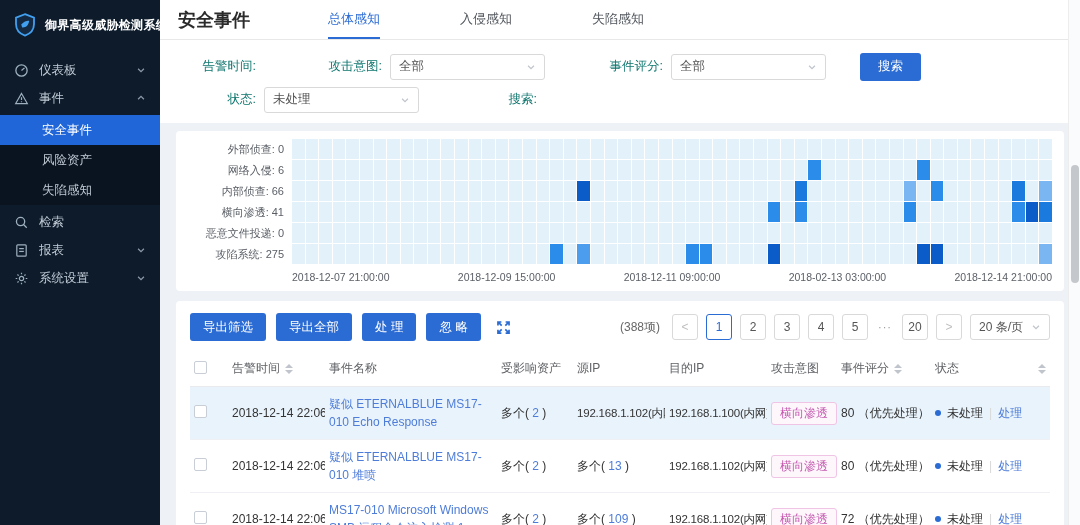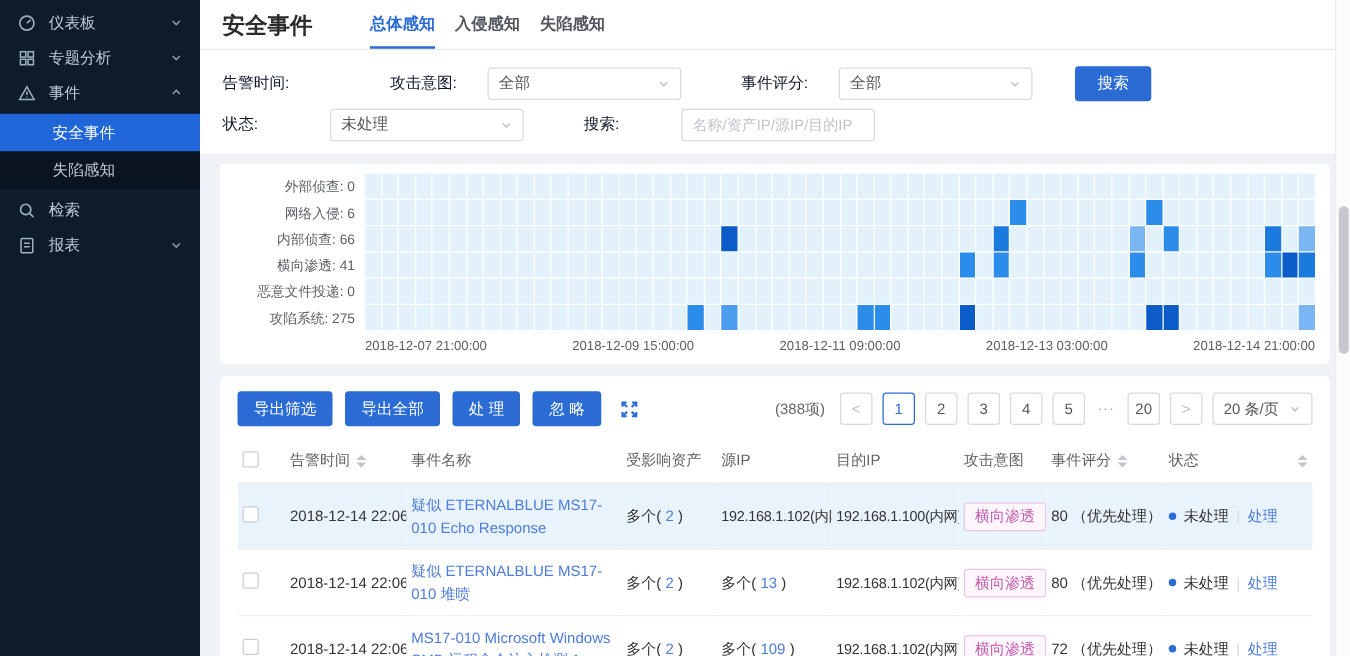--- a/index.html
+++ b/index.html
@@ -83,6 +83,15 @@
 <body>
 
 <div class="sidebar">
+  <div class="logo">
+    <span style="display:flex;">
+      <svg width="26" height="26" viewBox="0 0 26 26">
+          <path d="M13 2.2 L22 5.6 V12 C22 17.8 18.4 21.7 13 23.6 C7.6 21.7 4 17.8 4 12 V5.6 Z" fill="rgba(66,160,240,0.12)" stroke="#42a0f0" stroke-width="1.8"></path>
+          <path d="M9.2 12.4 C12.6 8.6 15.8 8.4 17.2 8.8 C16.6 13.4 13.8 15.8 10.2 15.4 L9.2 12.4 Z" fill="#42a0f0"></path>
+        </svg>
+    </span>
+    <span class="logo-text">御界高级威胁检测系统</span>
+  </div>
   <div class="menu">
     <div class="menu-item">
       <span class="mi-icon">

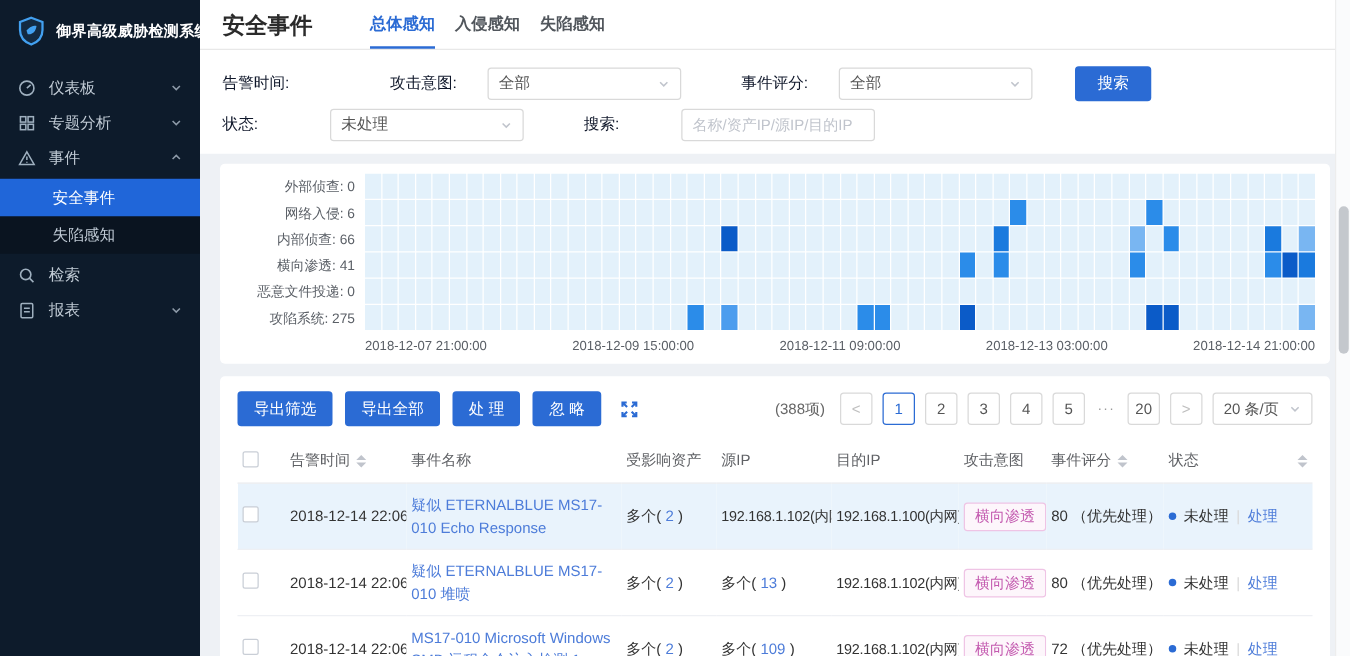--- a/index.html
+++ b/index.html
@@ -25,7 +25,7 @@
   .main{margin-left:160px;height:525px;overflow:hidden;}
   .topbar{background:#fff;height:40px;display:flex;align-items:stretch;padding:0 18px;border-bottom:1px solid #e8e8e8;}
   .page-title{font-size:18px;font-weight:bold;color:#2b2b2b;display:flex;align-items:center;margin-right:38px;}
-  .tab{display:flex;align-items:center;margin:0 8px;font-size:13px;color:#51565c;border-bottom:2px solid transparent;cursor:pointer;white-space:nowrap;font-weight:bold;}
+  .tab{display:flex;align-items:center;margin:0 40px;font-size:13px;color:#51565c;border-bottom:2px solid transparent;cursor:pointer;white-space:nowrap;}
   .tab.active{color:#2b6bd4;border-bottom-color:#2b6bd4;}
   
   .filter-area{background:#fff;padding:7px 18px 10px;}

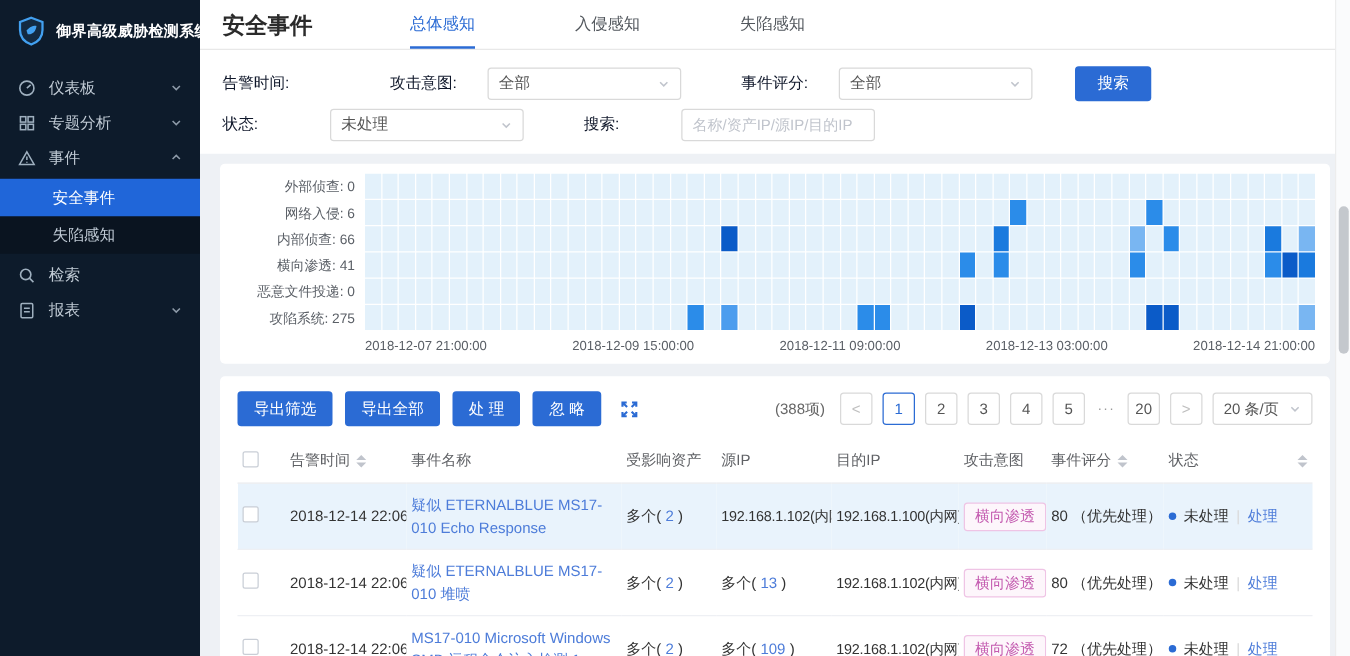--- a/index.html
+++ b/index.html
@@ -30,7 +30,7 @@
   
   .filter-area{background:#fff;padding:7px 18px 10px;}
   .filter-row{display:flex;align-items:center;height:27px;margin-top:6px;}
-  .f-label{width:78px;text-align:left;color:#0f172a;font-size:12.5px;margin-right:8px;white-space:nowrap;}
+  .f-label{width:78px;text-align:right;color:#0f766e;font-size:12.5px;margin-right:8px;white-space:nowrap;}
   .f-label.w2{width:70px;margin-left:48px;}
   .f-label.w3{width:70px;margin-left:48px;}
   .select{width:155px;height:26px;border:1px solid #d9d9d9;border-radius:3px;display:flex;align-items:center;justify-content:space-between;padding:0 8px;color:#555;font-size:12.5px;background:#fff;cursor:pointer;}

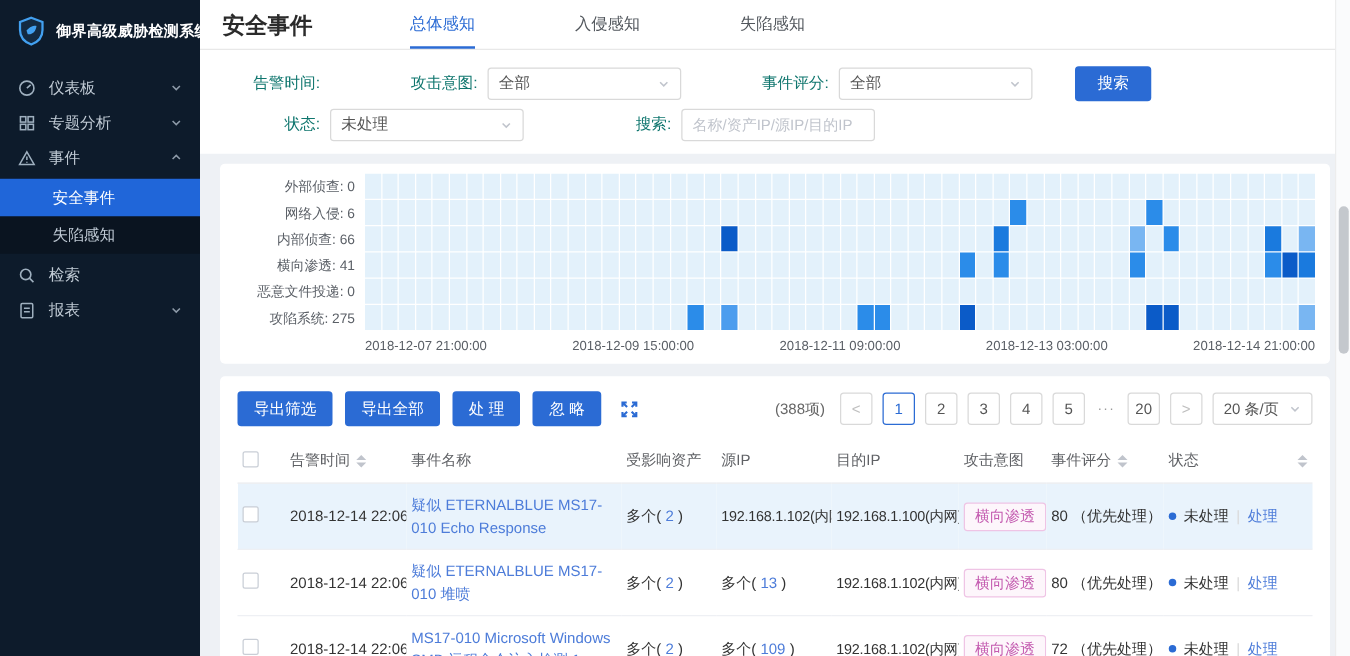--- a/index.html
+++ b/index.html
@@ -110,22 +110,6 @@
     <div class="menu-item">
       <span class="mi-icon">
           <svg width="15" height="15" viewBox="0 0 16 16" fill="none" stroke="currentColor" stroke-width="1.3">
-            <rect x="2.5" y="2.5" width="4.6" height="4.6"></rect>
-            <rect x="9" y="2.5" width="4.6" height="4.6"></rect>
-            <rect x="2.5" y="9" width="4.6" height="4.6"></rect>
-            <rect x="9" y="9" width="4.6" height="4.6"></rect>
-          </svg>
-        </span>
-      <span>专题分析</span>
-      <span class="chev">
-          <svg width="10" height="10" viewBox="0 0 12 12" fill="none" stroke="currentColor" stroke-width="1.5">
-            <path d="M2.5 4.5 L6 8 L9.5 4.5"></path>
-          </svg>
-        </span>
-    </div>
-    <div class="menu-item">
-      <span class="mi-icon">
-          <svg width="15" height="15" viewBox="0 0 16 16" fill="none" stroke="currentColor" stroke-width="1.3">
             <path d="M8 2.6 L14.2 13.4 H1.8 Z"></path>
             <line x1="8" y1="6.6" x2="8" y2="9.6"></line>
             <line x1="8" y1="11" x2="8" y2="12"></line>

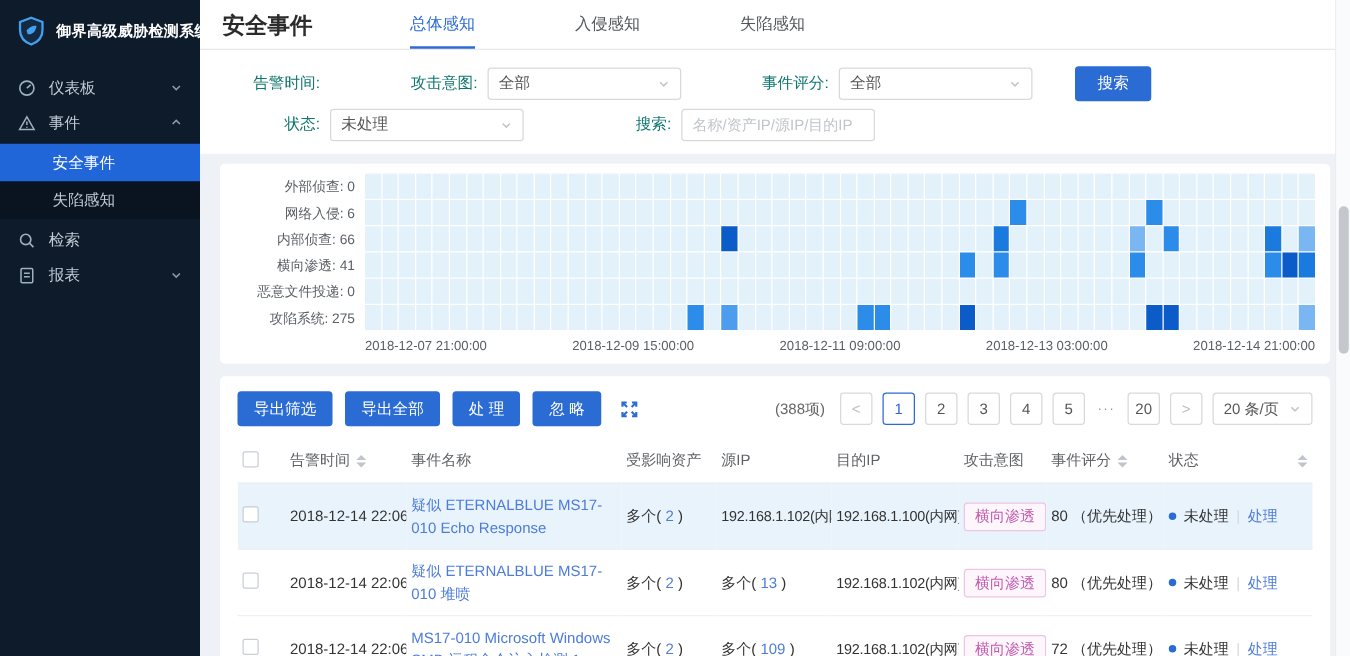--- a/index.html
+++ b/index.html
@@ -195,7 +195,6 @@
           </span>
       </div>
       <span class="f-label w2">搜索:</span>
-      <input class="text-input" type="text" placeholder="名称/资产IP/源IP/目的IP" style="">
     </div>
   </div>
 

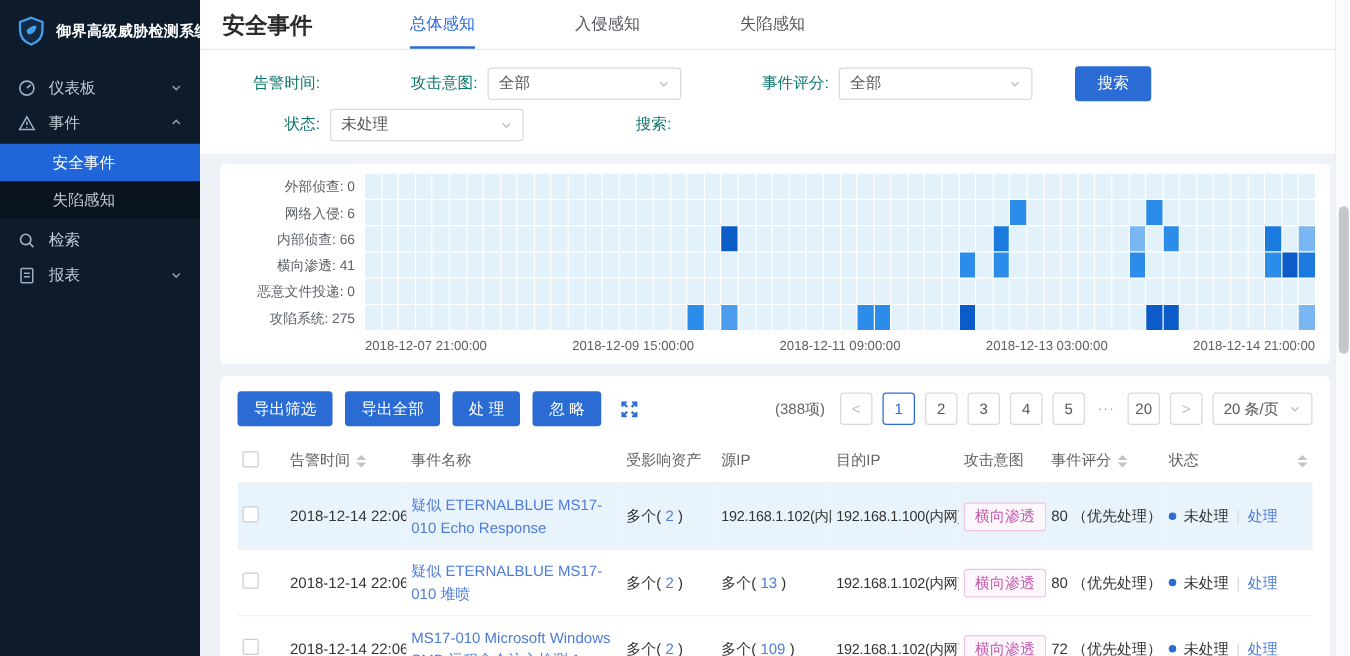--- a/index.html
+++ b/index.html
@@ -124,6 +124,7 @@
     </div>
     <div class="submenu">
       <div class="submenu-item active">安全事件</div>
+      <div class="submenu-item">风险资产</div>
       <div class="submenu-item">失陷感知</div>
     </div>
     <div class="menu-item">

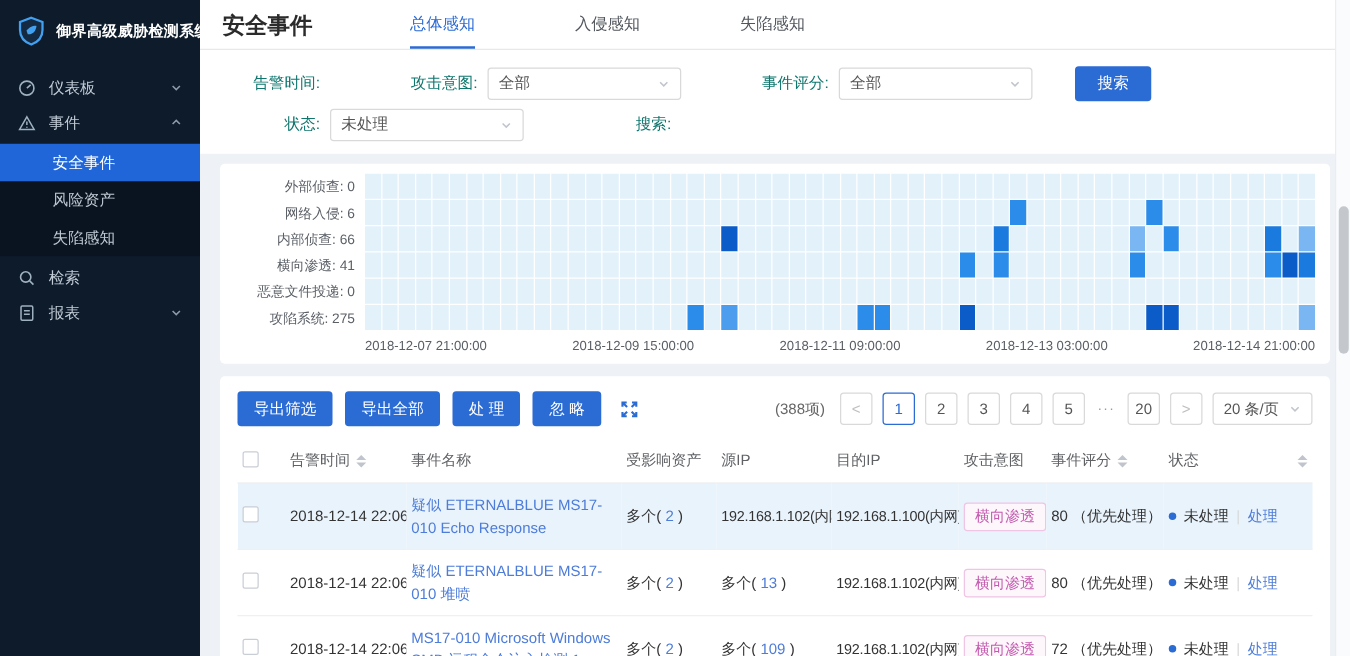--- a/index.html
+++ b/index.html
@@ -151,6 +151,20 @@
           </svg>
         </span>
     </div>
+    <div class="menu-item">
+      <span class="mi-icon">
+          <svg width="15" height="15" viewBox="0 0 16 16" fill="none" stroke="currentColor" stroke-width="1.3">
+            <circle cx="8" cy="8" r="2.3"></circle>
+            <path d="M8 1.8 V3.5 M8 12.5 V14.2 M1.8 8 H3.5 M12.5 8 H14.2 M3.7 3.7 L4.9 4.9 M11.1 11.1 L12.3 12.3 M12.3 3.7 L11.1 4.9 M4.9 11.1 L3.7 12.3"></path>
+          </svg>
+        </span>
+      <span>系统设置</span>
+      <span class="chev">
+          <svg width="10" height="10" viewBox="0 0 12 12" fill="none" stroke="currentColor" stroke-width="1.5">
+            <path d="M2.5 4.5 L6 8 L9.5 4.5"></path>
+          </svg>
+        </span>
+    </div>
   </div>
 </div>
 

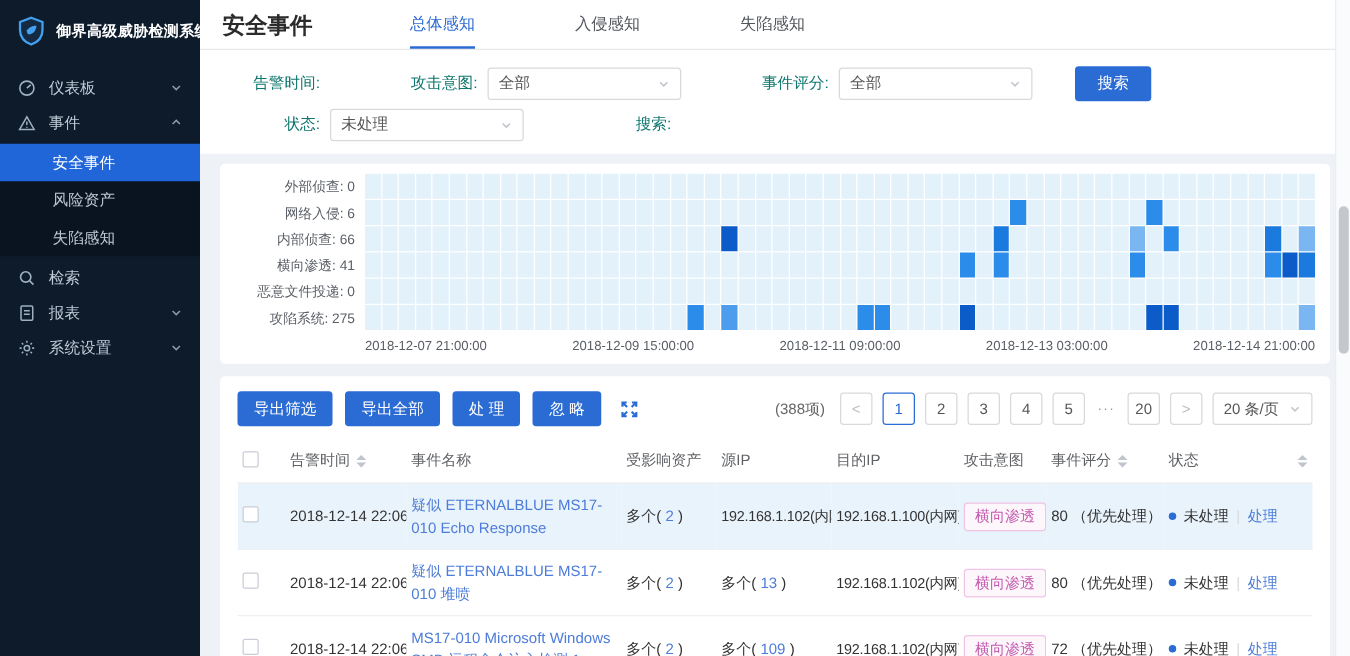--- a/index.html
+++ b/index.html
@@ -566,7 +566,7 @@
         <span>2018-12-07 21:00:00</span>
         <span>2018-12-09 15:00:00</span>
         <span>2018-12-11 09:00:00</span>
-        <span>2018-12-13 03:00:00</span>
+        <span>2018-02-13 03:00:00</span>
         <span>2018-12-14 21:00:00</span>
       </div>
   </div>

